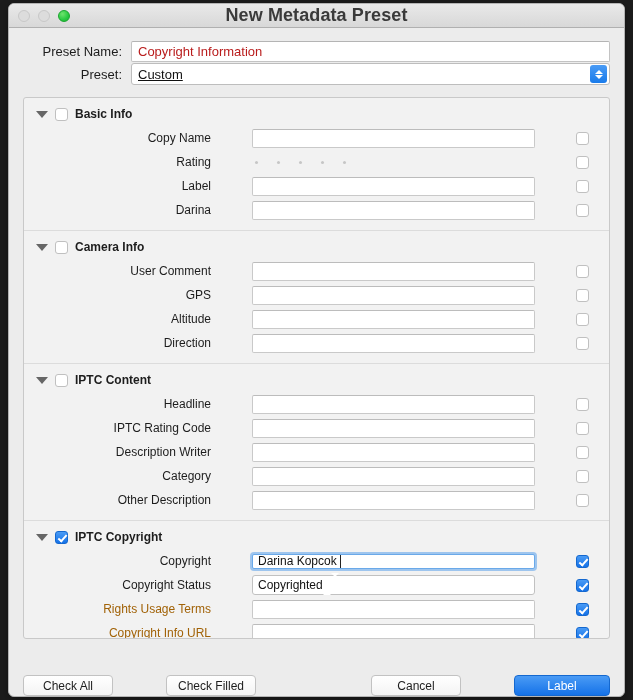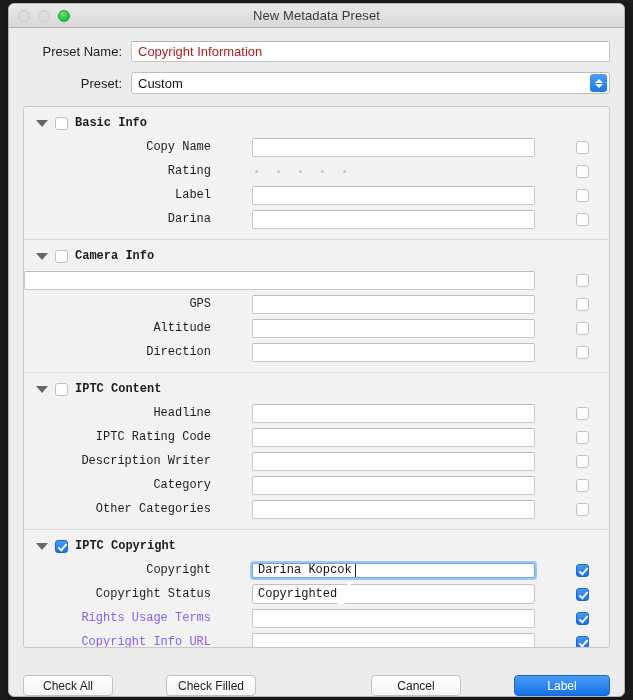--- a/index.html
+++ b/index.html
@@ -37,7 +37,7 @@
     border: 1px solid #18a52c;
   }
   .title-text {
-    font-size: 13px; color: #3a3a3a; font-weight: 400; letter-spacing: .1px;
+    font-size: 18px; color: #3a3a3a; font-weight: 700; letter-spacing: .1px;
   }
 
   

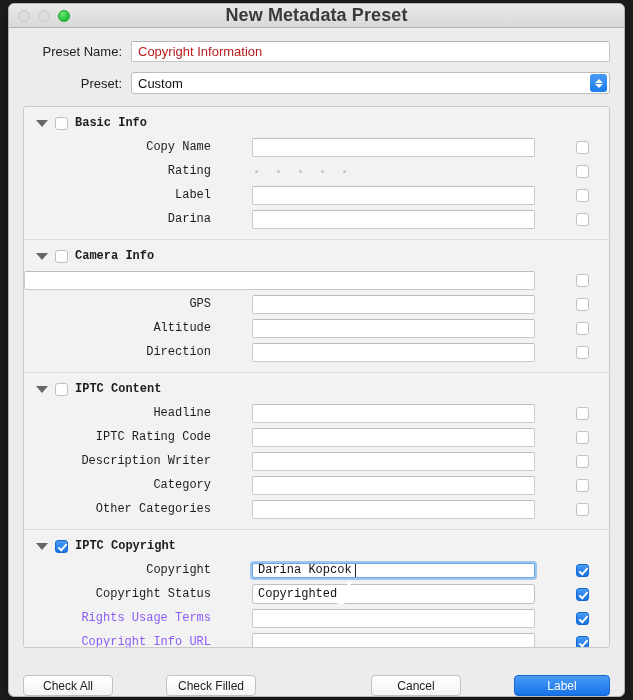--- a/index.html
+++ b/index.html
@@ -45,7 +45,7 @@
     display: flex; align-items: center; padding: 0 14px;
   }
   .toprow.r1 { margin-top: 13px; }
-  .toprow.r2 { margin-top: 10px; }
+  .toprow.r2 { margin-top: 1px; }
   .toprow .lbl {
     font-size: 13px; color: #1d1d1d; text-align: right;
     width: 108px; padding-right: 9px; flex: none;

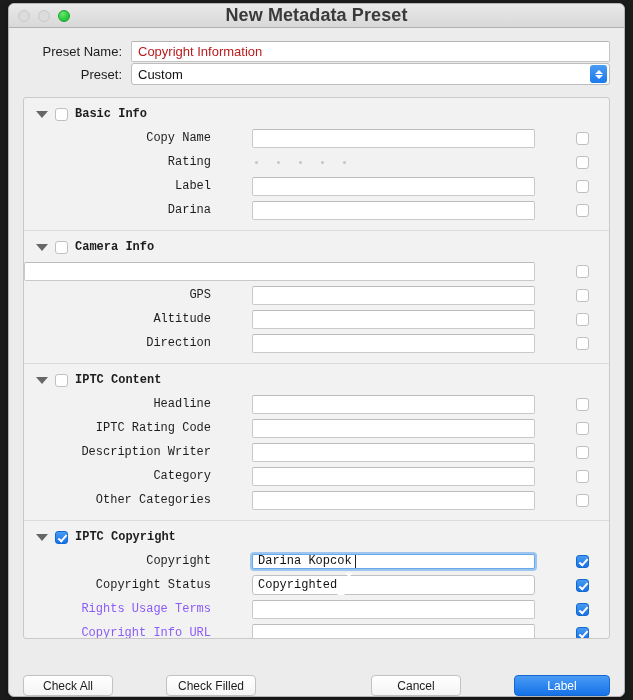--- a/index.html
+++ b/index.html
@@ -63,6 +63,7 @@
     font-size: 13px; color: #111;
     display: flex; align-items: center; padding: 0 6px;
     position: relative;
+    text-decoration: underline;
   }
   .popup .stepper {
     position: absolute; right: 2px; top: 1px;

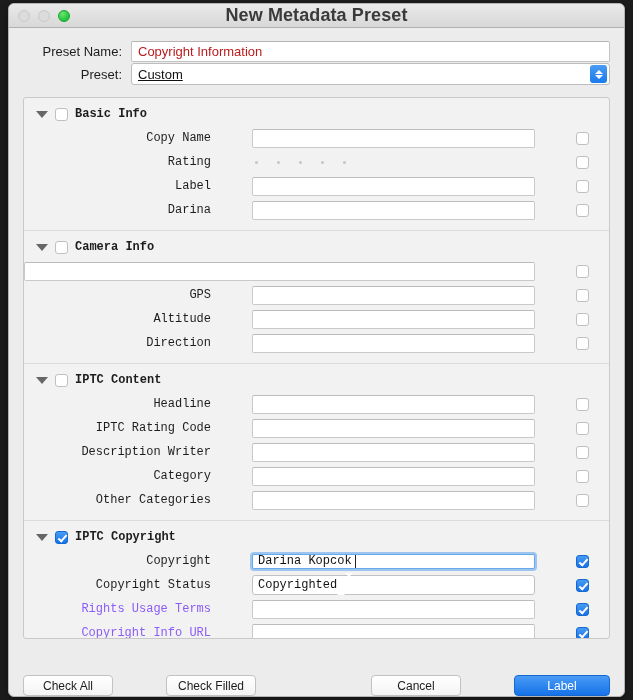--- a/index.html
+++ b/index.html
@@ -87,7 +87,6 @@
     border-radius: 3px;
     height: 542px;
     overflow: hidden;
-    font-family: Liberation Mono, monospace;
   }
   .section { padding: 9px 0 8px 0; border-top: 1px solid #dcdcdc; }
   .section:first-child { border-top: none; }

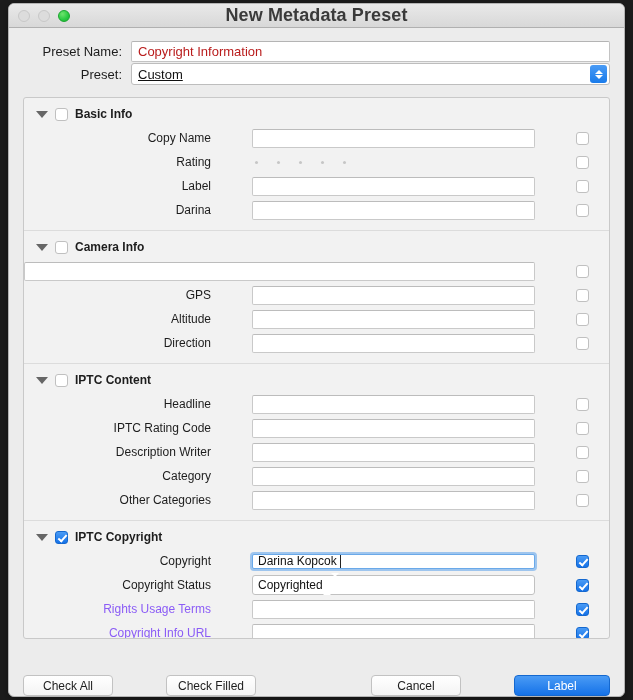--- a/index.html
+++ b/index.html
@@ -264,6 +264,7 @@
           <span class="sec-title">Camera Info</span>
         </div>
         <div class="row">
+          <span class="flbl">User Comment</span>
           <span class="fin">
             <span></span>
           </span>

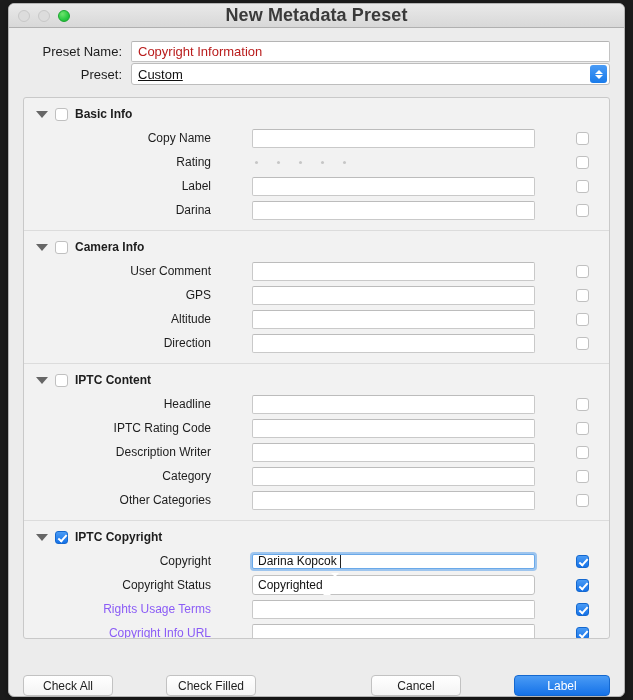--- a/index.html
+++ b/index.html
@@ -343,7 +343,7 @@
           </span>
         </div>
         <div class="row">
-          <span class="flbl">Other Categories</span>
+          <span class="flbl">Other Description</span>
           <span class="fin">
             <span></span>
           </span>

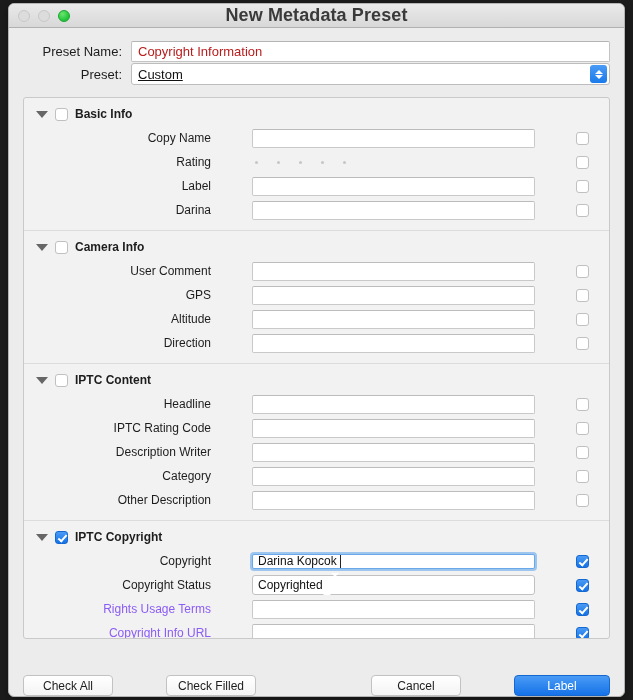--- a/index.html
+++ b/index.html
@@ -129,7 +129,7 @@
     width: 196px; flex: none; text-align: right; padding-right: 9px;
     font-size: 12px; color: #1d1d1d;
   }
-  .row .flbl.red { color: #8b5cf6; }
+  .row .flbl.red { color: #a16207; }
   .row .fin {
     flex: 1; height: 19px; background: #fff;
     border: 1px solid #c9c9c9; border-top-color: #bcbcbc;

